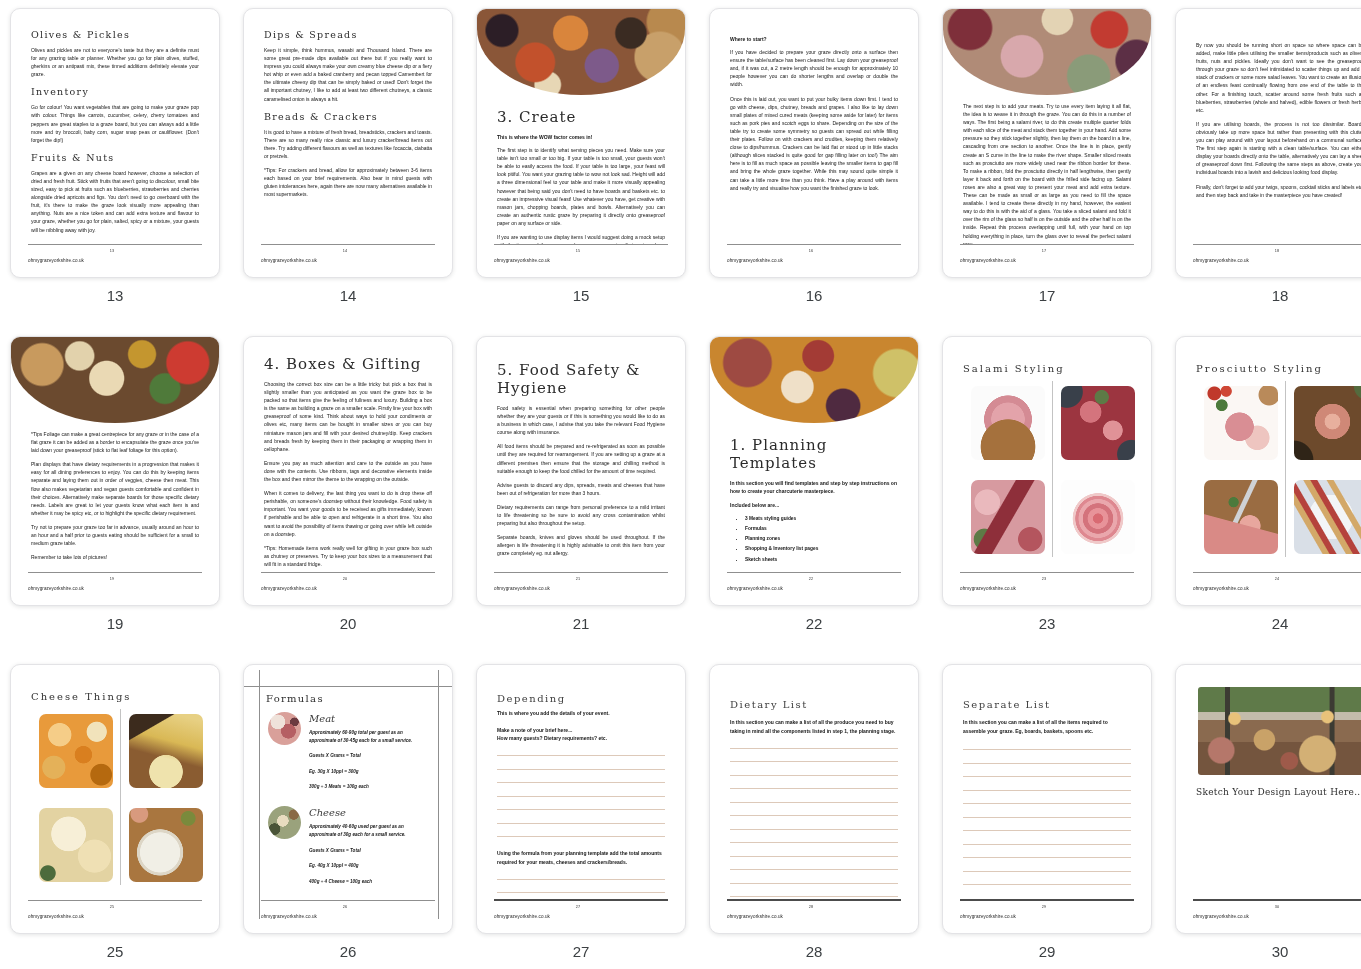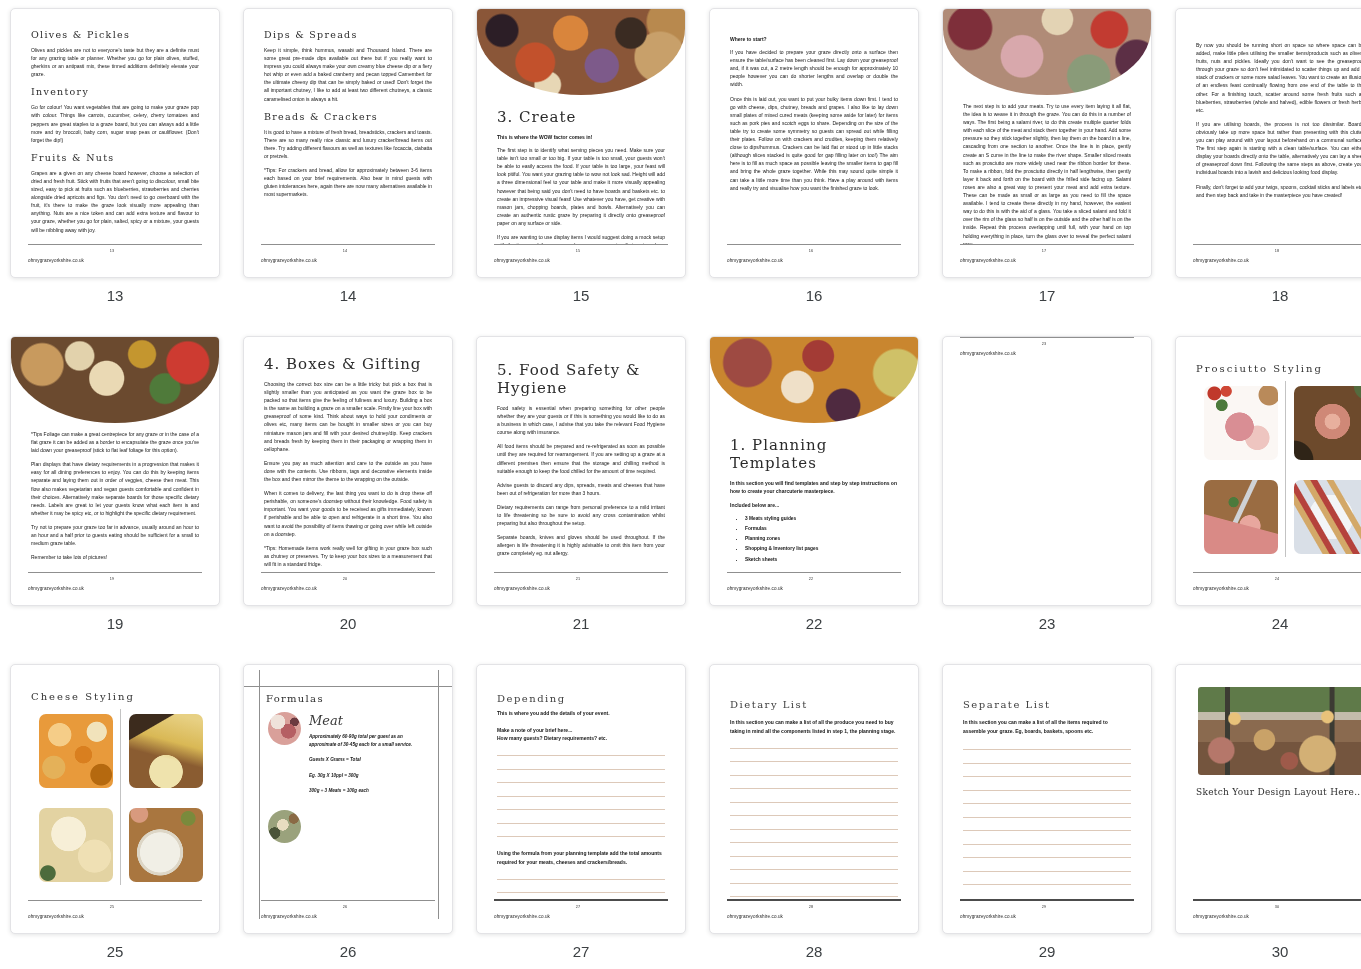--- a/index.html
+++ b/index.html
@@ -9,7 +9,7 @@
         column-gap:23px;row-gap:32px}
   figure.cardwrap{margin:0;width:210px}
   .card{position:relative;width:210px;height:270px;background:#fff;border:1px solid #e3e3e6;
-        border-radius:5px;box-shadow:0 1px 4px rgba(60,64,67,.14);overflow:hidden;
+        border-radius:10px;box-shadow:0 1px 4px rgba(60,64,67,.14);overflow:hidden;
         display:flex;flex-direction:column;box-sizing:border-box}
   .caption{margin-top:9px;text-align:center;font-size:15px;color:#3c4043}
 

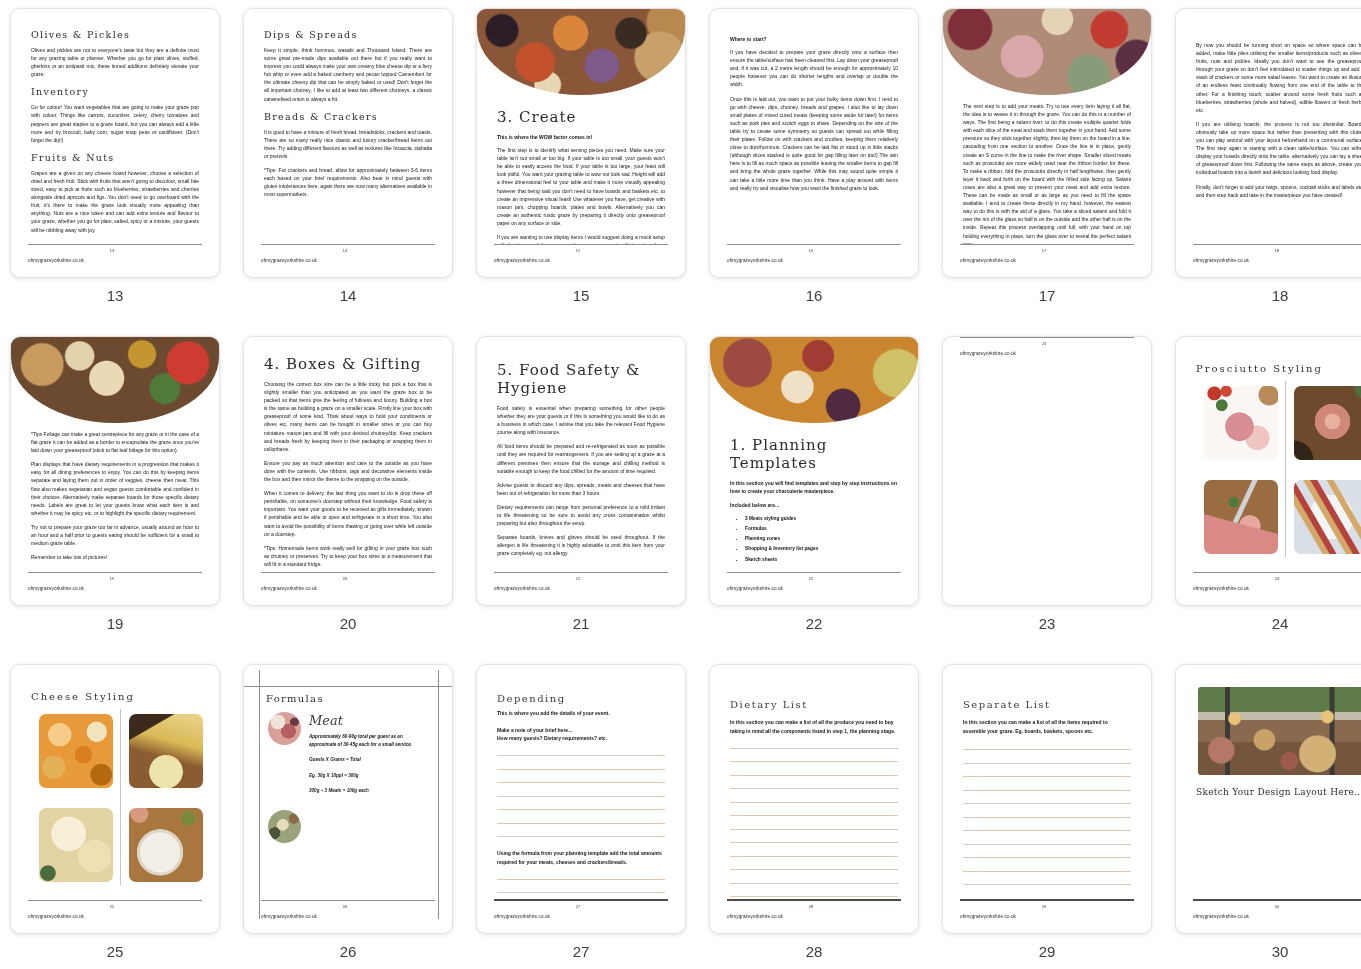--- a/index.html
+++ b/index.html
@@ -344,6 +344,15 @@
 
   <figure class="cardwrap">
     <div class="card">
+      <div class="pad">
+        <h3 class="g-head">Salami Styling</h3>
+        <div class="g-grid">
+          <div class="gimg ph-salami-platter"></div>
+          <div class="gimg ph-salami-dark"></div>
+          <div class="gimg ph-salami-board"></div>
+          <div class="gimg ph-salami-rose"></div>
+        </div>
+      </div>
       <div class="footer">
         <span class="f-site">ohmygrazeyorkshire.co.uk</span>
         <span class="f-num">23</span>

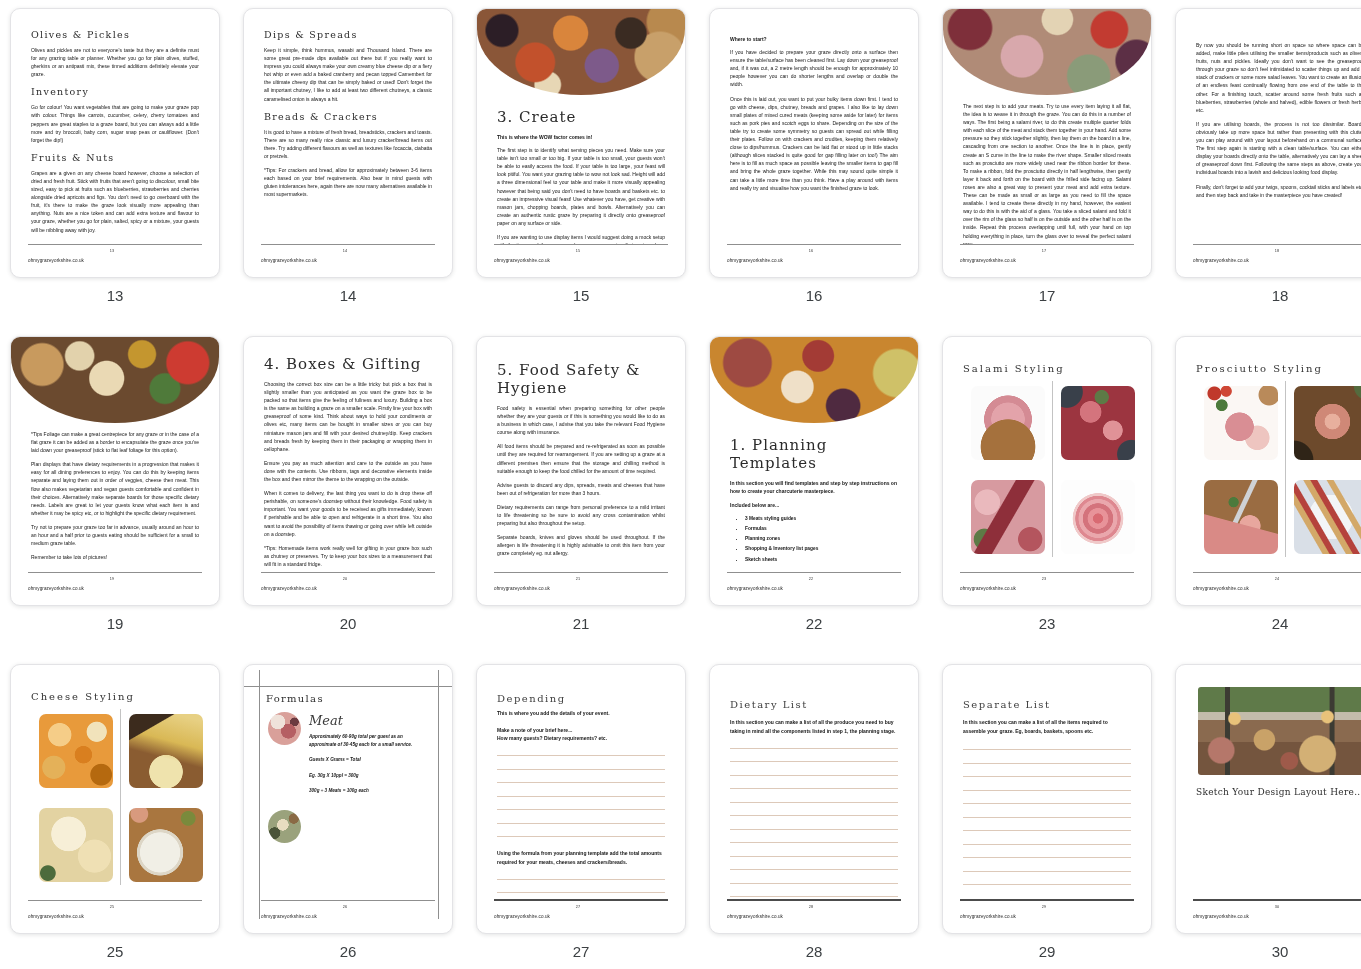--- a/index.html
+++ b/index.html
@@ -383,7 +383,7 @@
   <figure class="cardwrap">
     <div class="card">
       <div class="pad">
-        <h3 class="g-head">Cheese Styling</h3>
+        <h3 class="g-head">Cheese Things</h3>
         <div class="g-grid">
           <div class="gimg ph-cheese-cubes"></div>
           <div class="gimg ph-cheese-wedges"></div>

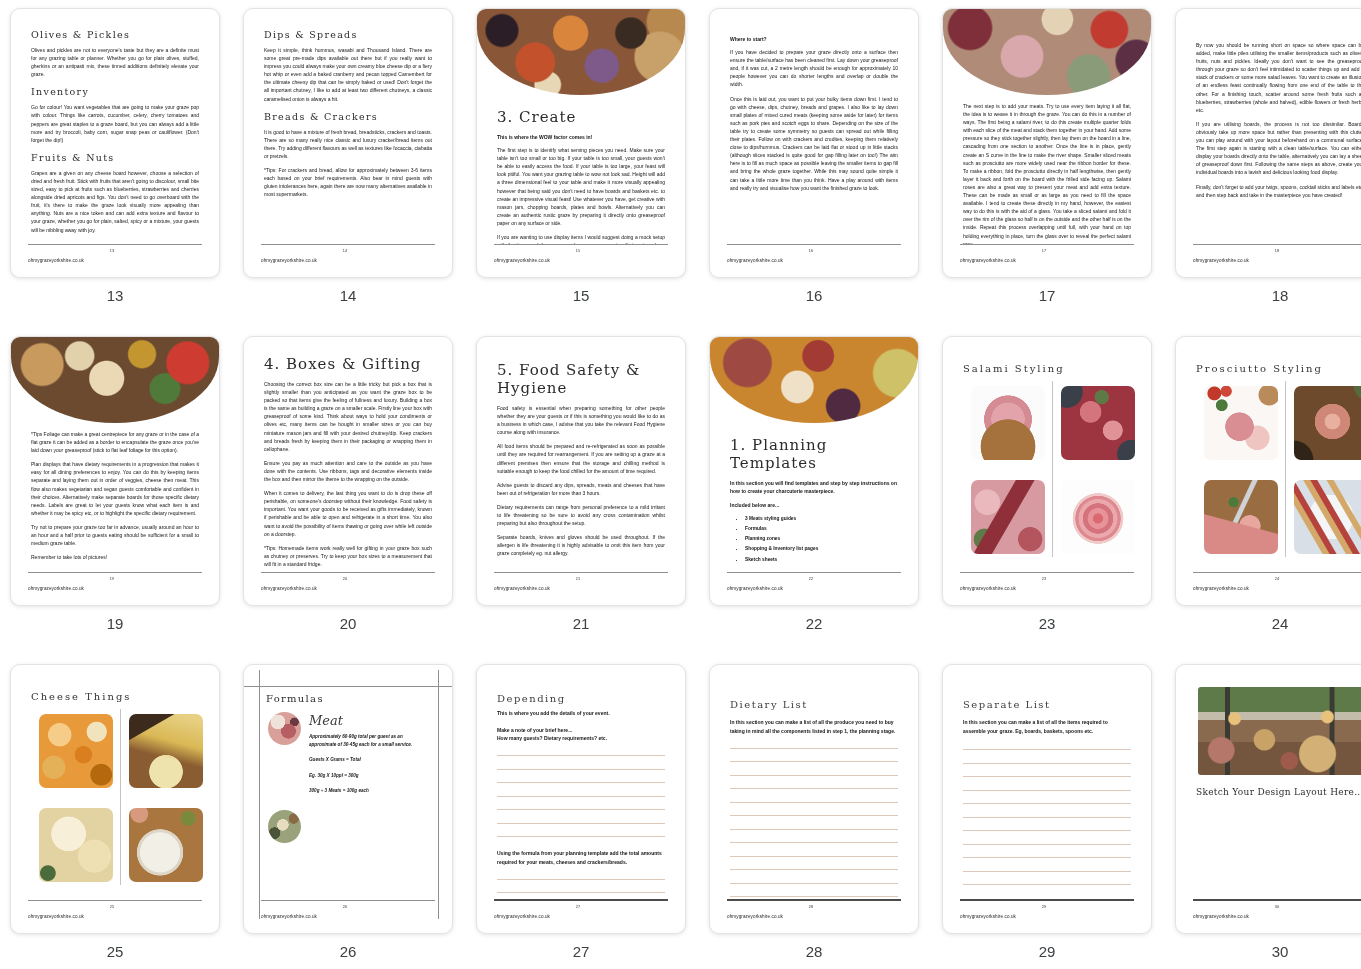--- a/index.html
+++ b/index.html
@@ -47,7 +47,7 @@
   .fr-h{position:absolute;top:21px;left:0;right:0;height:1px;background:#8f8f8f;z-index:0}
   .fsec{display:flex;gap:8px;margin:8px 0 0 2px}
   .circ{width:33px;height:33px;border-radius:50%;flex:none}
-  .ftitle{font-family:"DejaVu Serif","Liberation Serif",serif;font-style:italic;font-size:13px;
+  .ftitle{font-family:"DejaVu Serif","Liberation Serif",serif;font-style:italic;font-size:10px;
           color:#3a3a3a;margin:1px 0 5px;font-weight:500}
   .fintro{font-size:4.6px;font-weight:700;font-style:italic;margin:0 0 8px;text-align:left;line-height:1.65}
   .fline{font-size:4.6px;font-weight:700;font-style:italic;color:#1a1a1a;margin:0 0 8px;text-align:left}

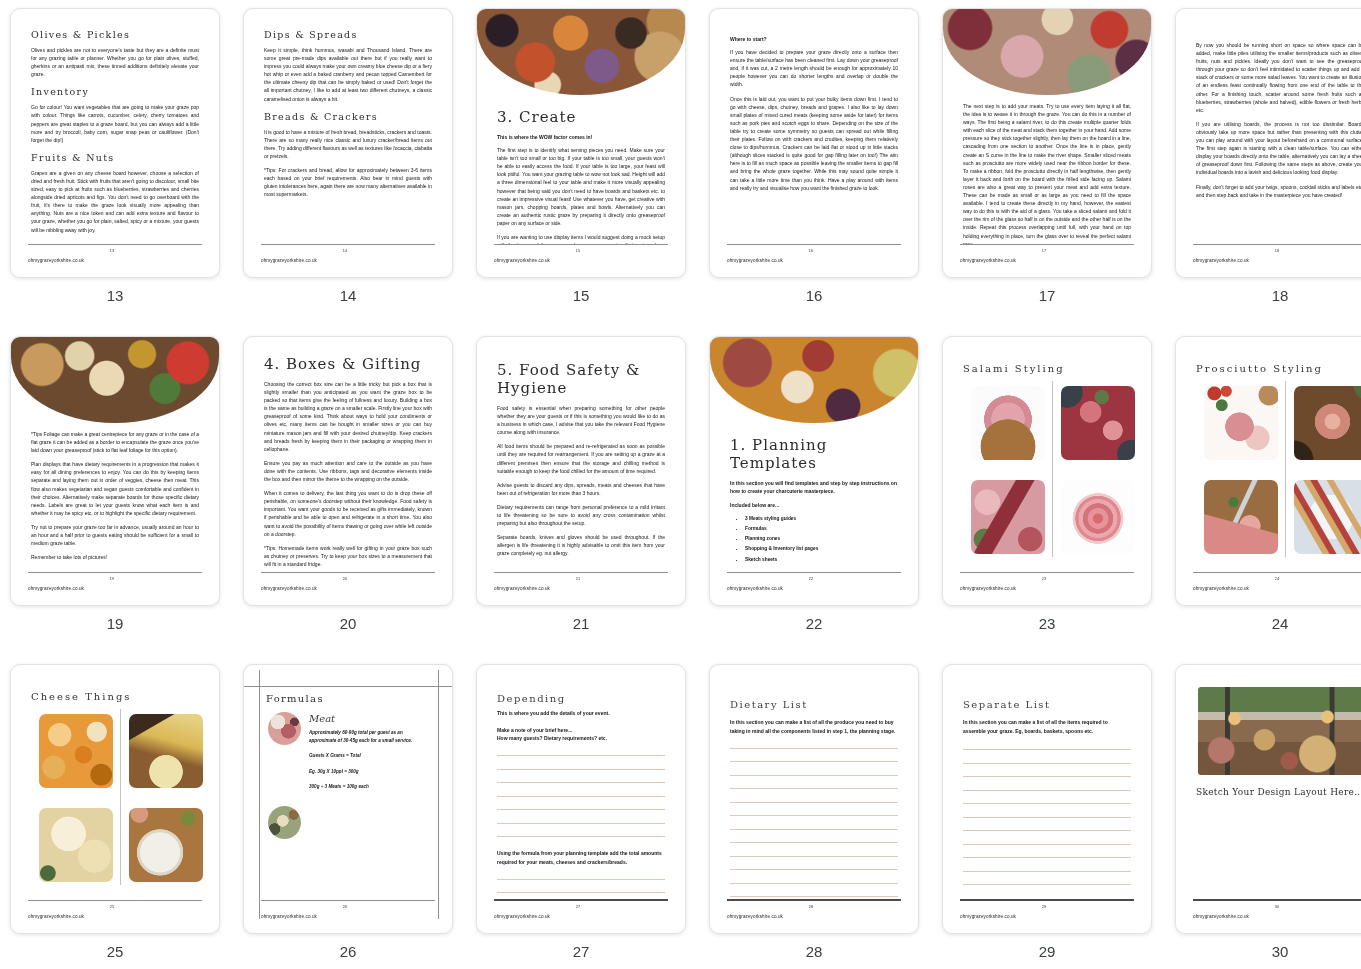--- a/index.html
+++ b/index.html
@@ -418,6 +418,13 @@
         </div>
         <div class="fsec">
           <div class="circ ph-cheese-circle"></div>
+          <div>
+            <div class="ftitle">Cheese</div>
+            <p class="fintro">Approximately 40-60g used per guest as an approximate of 30g each for a small service.</p>
+            <p class="fline">Guests X Grams = Total</p>
+            <p class="fline">Eg. 40g X 10ppl = 400g</p>
+            <p class="fline">400g ÷ 4 Cheese = 100g each</p>
+          </div>
         </div>
       </div>
       <div class="footer">

